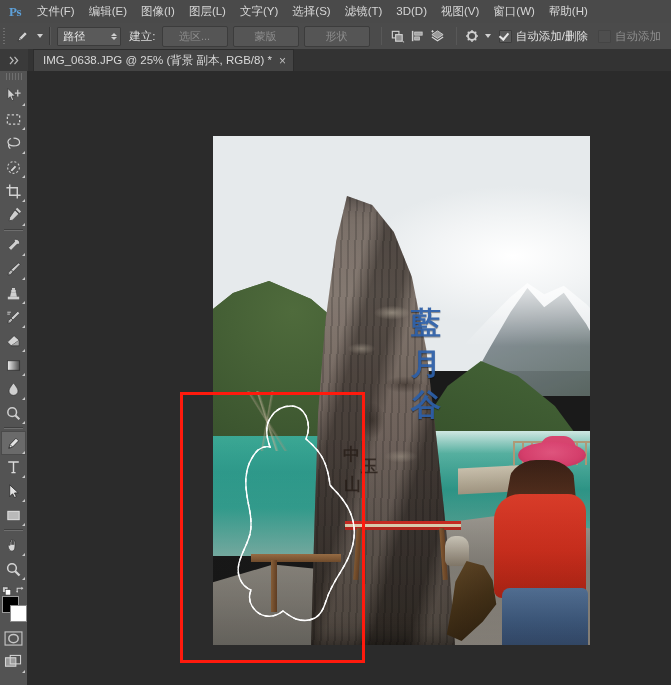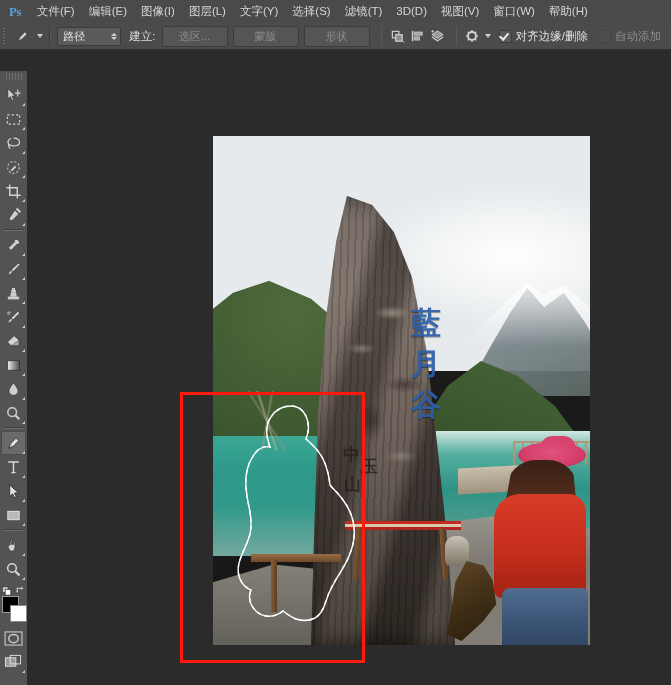--- a/index.html
+++ b/index.html
@@ -601,7 +601,7 @@
 
     <div class="checkwrap">
       <span class="cbox checked"></span>
-      <span class="cb-label">对齐边缘/删除</span>
+      <span class="cb-label">自动添加/删除</span>
     </div>
 
     <div class="checkwrap">

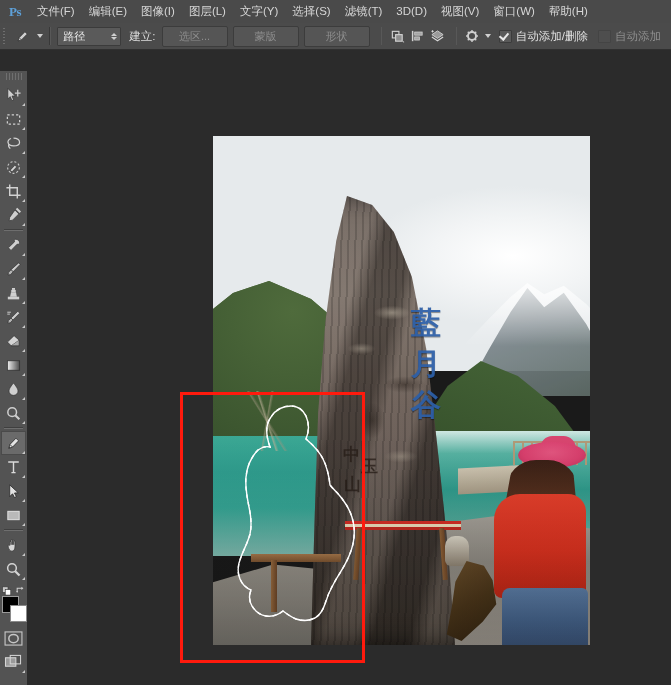--- a/index.html
+++ b/index.html
@@ -610,6 +610,18 @@
     </div>
   </div>
 
+  <div class="tabbar">
+    <div class="dock-expander">
+      <svg width="11" height="9" viewBox="0 0 12 10">
+        <path d="M1 1 L4.5 5 L1 9" fill="none" stroke="#b9b9b9" stroke-width="1.4"></path>
+        <path d="M6 1 L9.5 5 L6 9" fill="none" stroke="#b9b9b9" stroke-width="1.4"></path>
+      </svg>
+    </div>
+    <div class="doc-tab">
+      <span class="title">IMG_0638.JPG @ 25% (背景 副本, RGB/8) *</span>
+      <span class="closex">×</span>
+    </div>
+  </div>
 
   <div class="toolbar">
     <div class="tb-grip"></div>

